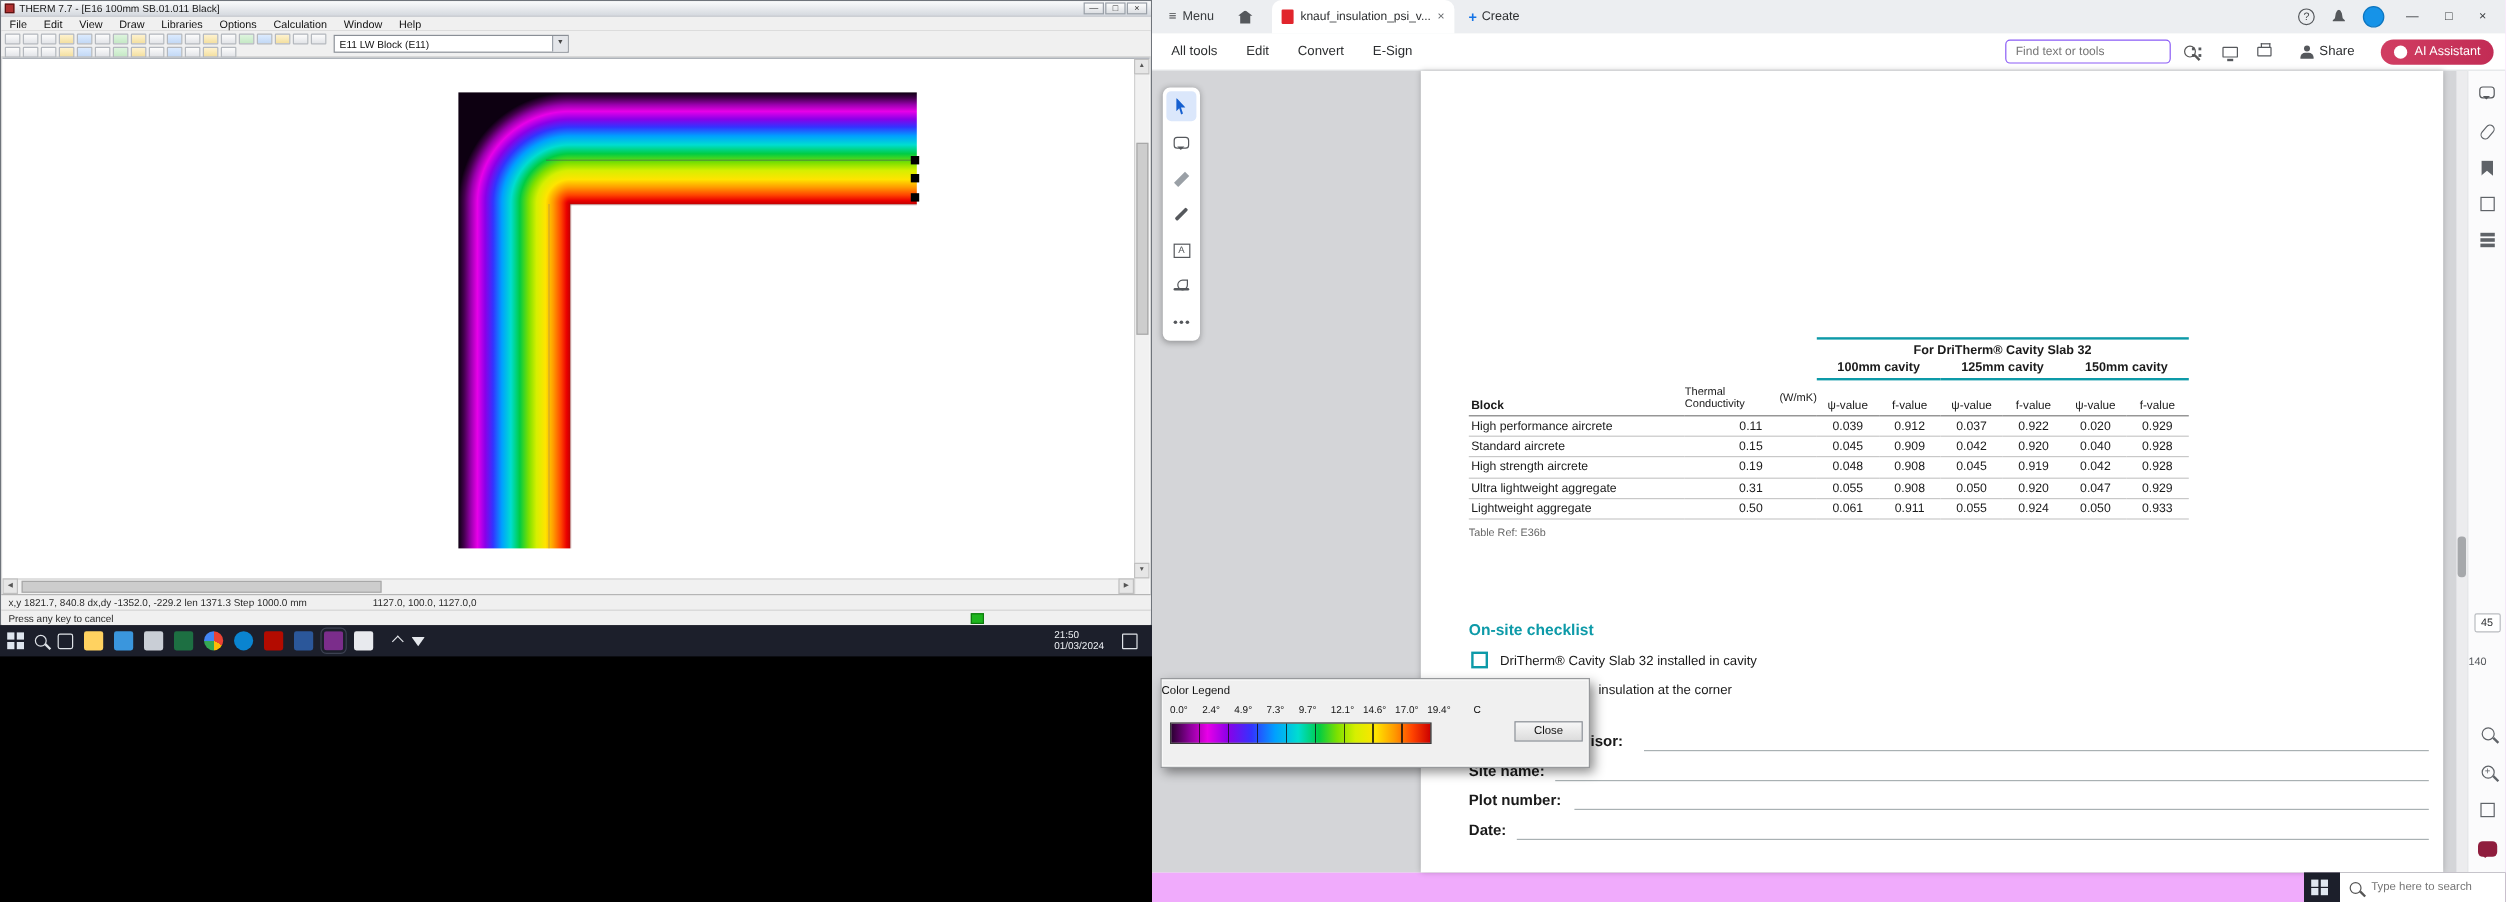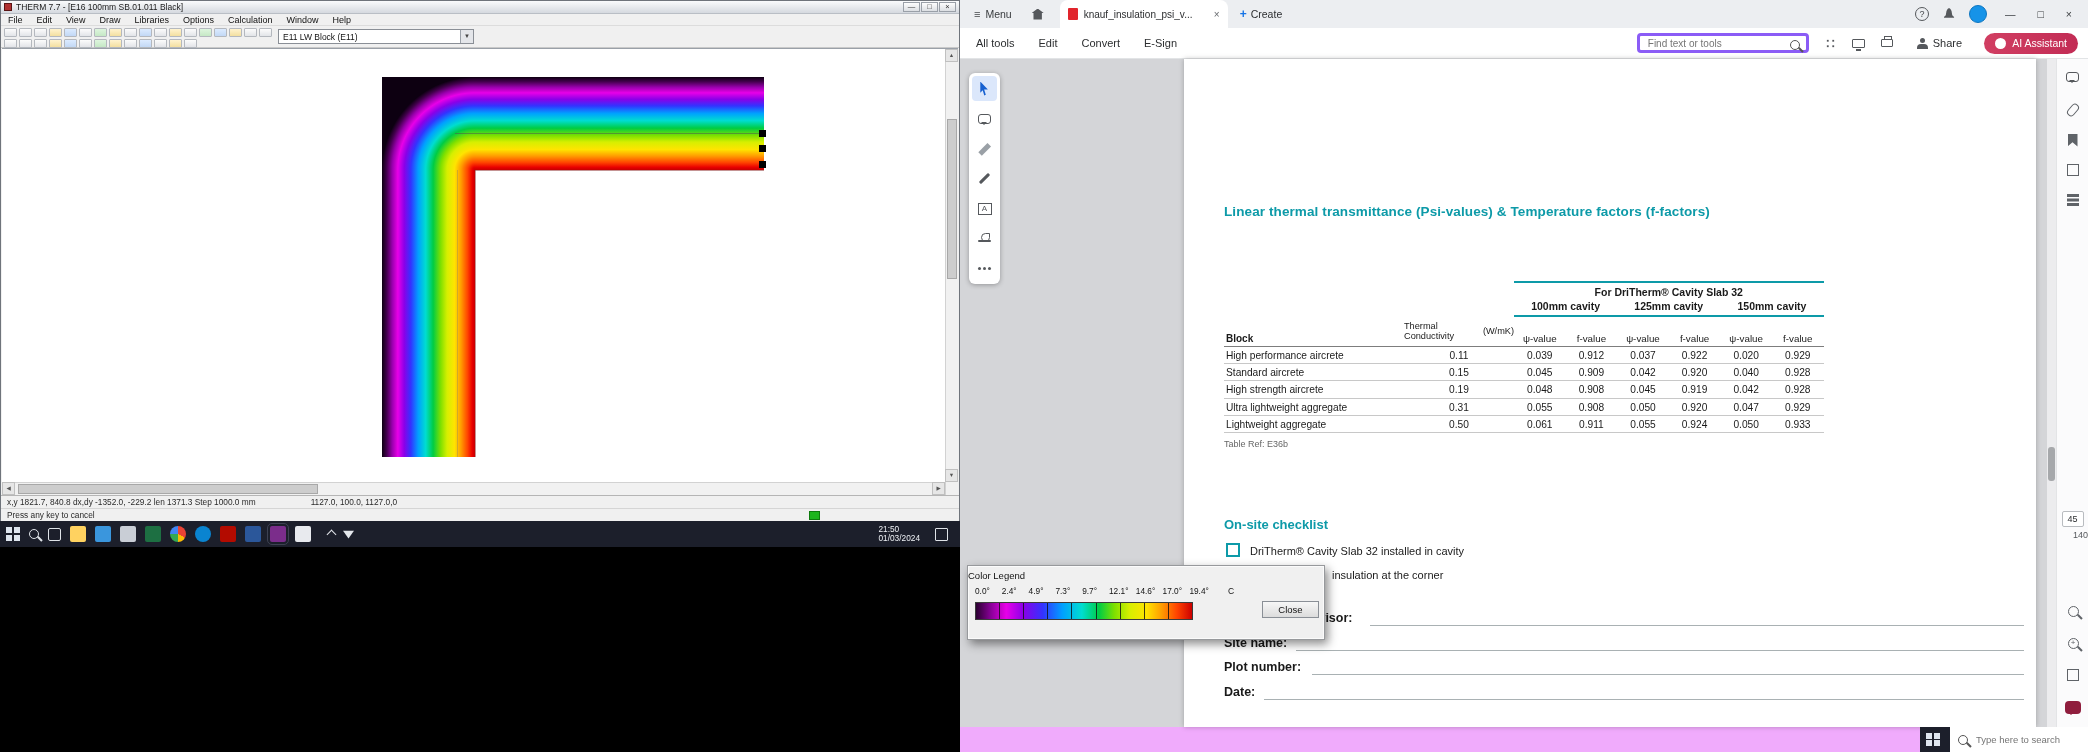--- a/index.html
+++ b/index.html
@@ -84,7 +84,7 @@
   .ham{font-size:11px;color:#44474a}
   .home-ic{width:12px;height:11px;background:#55585c;clip-path:polygon(50% 0,100% 42%,85% 42%,85% 100%,15% 100%,15% 42%,0 42%);margin:0 10px}
   .a-tab{height:28px;background:#fff;border-radius:8px 8px 0 0;display:flex;align-items:center;gap:6px;
-         padding:12px 8px;width:168px;margin-left:6px}
+         padding:12px 8px;width:152px;margin-left:6px}
   .pdfchip{width:10px;height:12px;background:#e1252c;border-radius:1px;flex:none}
   .a-tab .ttl{white-space:nowrap;overflow:hidden;font-size:10px;color:#2c2e30}
   .tab-x{margin-left:auto;color:#66696d;font-size:10px}

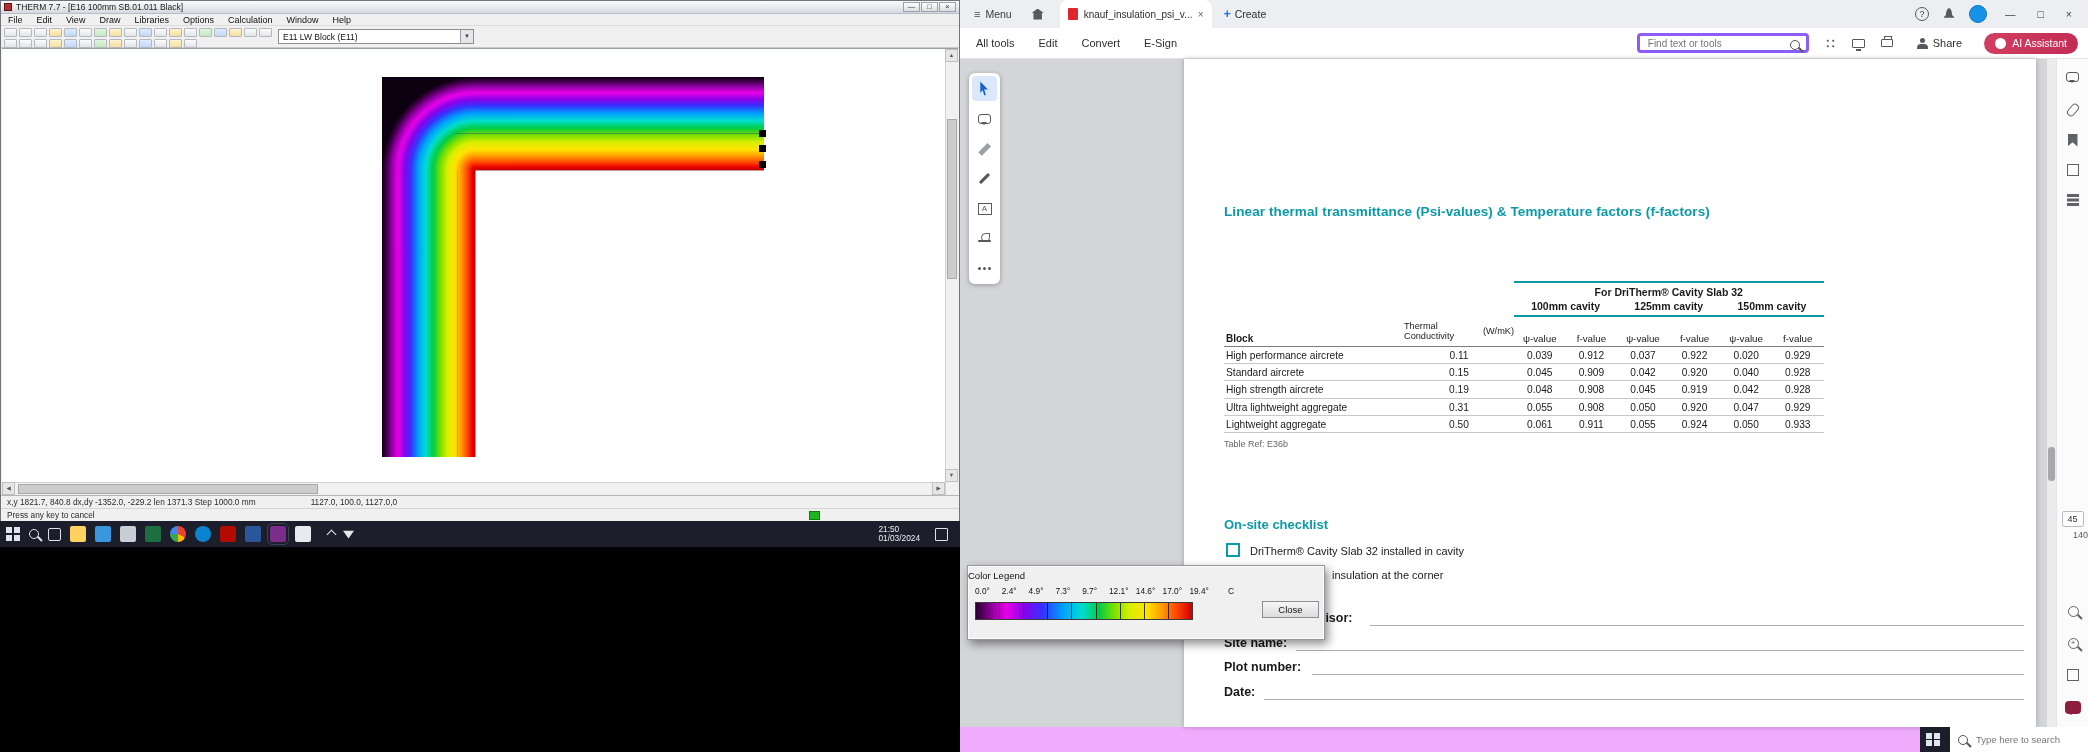--- a/index.html
+++ b/index.html
@@ -98,8 +98,8 @@
   .a-toolbar{position:absolute;left:0;top:28px;width:100%;height:31px;background:#fff;border-bottom:1px solid #e2e4e6;
              display:flex;align-items:center;font-size:11px;color:#2c2e30}
   .a-nav{display:flex;gap:24px;padding-left:16px}
-  .findbox{margin-left:auto;width:172px;height:20px;border:3px solid #8b5cf6;border-radius:4px;display:flex;
-           align-items:flex-end;padding:0 6px;gap:6px}
+  .findbox{margin-left:auto;width:138px;height:20px;border:1px solid #8b5cf6;border-radius:4px;display:flex;
+           align-items:center;padding:0 6px;gap:6px}
   .findbox input{border:0;outline:0;flex:1;font-size:10px;font-family:inherit;color:#555;background:transparent}
   .tool-ic{margin-left:16px;color:#55585c}
   .grid9{width:11px;height:11px;background-image:radial-gradient(#55585c 1.1px,transparent 1.3px);background-size:5.5px 5.5px}

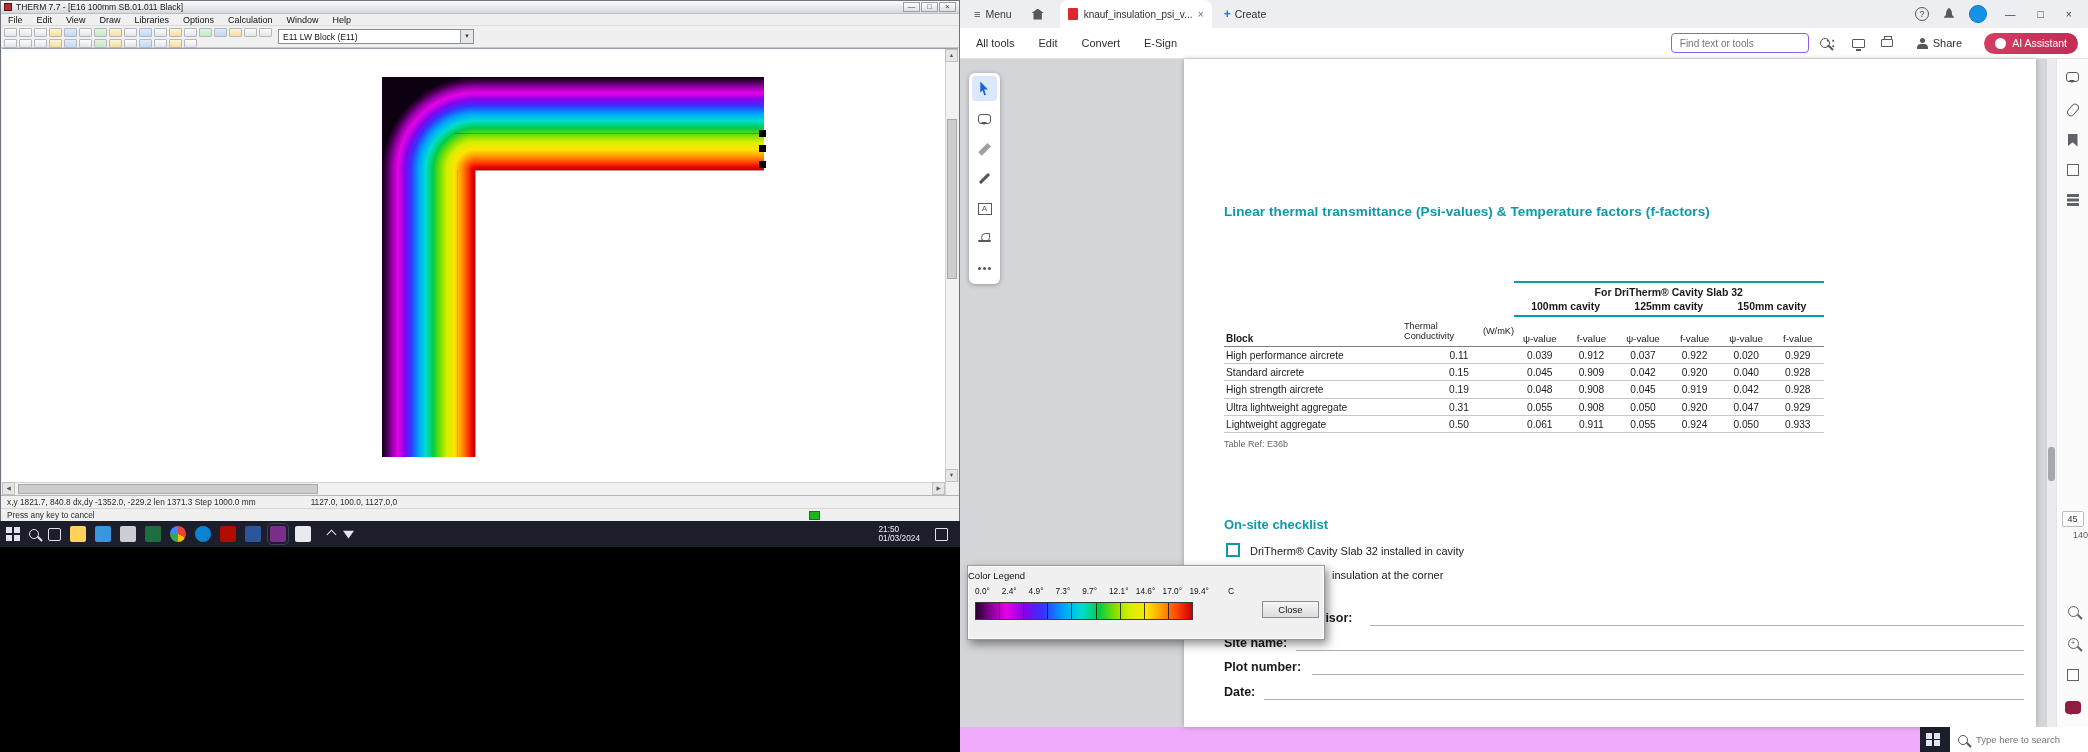--- a/index.html
+++ b/index.html
@@ -398,7 +398,6 @@
       </div>
 
       <div class="a-page">
-        <div class="doc-title" style="top:145px">Linear thermal transmittance (Psi-values) &amp; Temperature factors (f-factors)</div>
 
         <div class="ktable">
           <div class="kt-void2"></div>

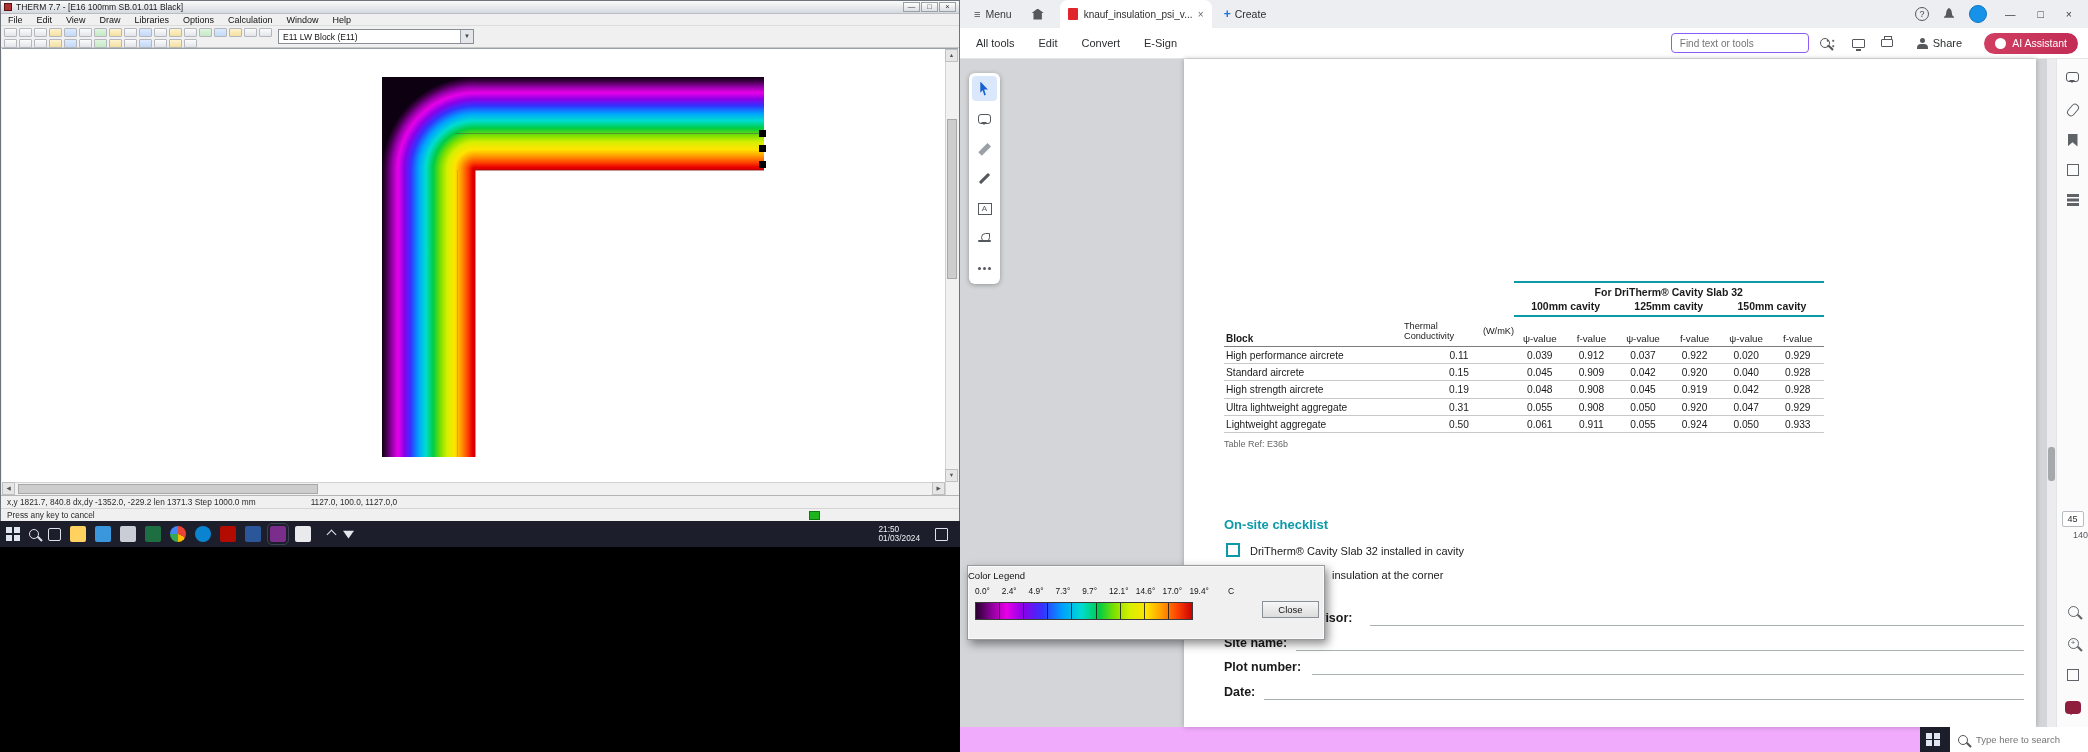--- a/index.html
+++ b/index.html
@@ -143,7 +143,7 @@
   .i-st{width:12px;height:2.4px;background:#5f6368;box-shadow:0 4.5px 0 #5f6368,0 9px 0 #5f6368;margin-top:-9px}
   .pg-box{width:22px;height:16px;border:1px solid #b9bcc0;border-radius:2px;font-size:9px;line-height:14px;text-align:center;
           margin:0 auto;color:#2c2e30;background:#fff}
-  .pg-tot{font-size:9px;text-align:right;color:#55585c;margin-top:3px}
+  .pg-tot{font-size:9px;text-align:left;color:#55585c;margin-top:19px}
   .magbig{width:11px;height:11px;border:1.6px solid #5f6368;border-radius:50%;position:relative;font-size:8px;line-height:8px;
           text-align:center;color:#5f6368}
   .magbig::after{content:"";position:absolute;width:6px;height:1.6px;background:#5f6368;transform:rotate(45deg);right:-5px;bottom:-2px}

